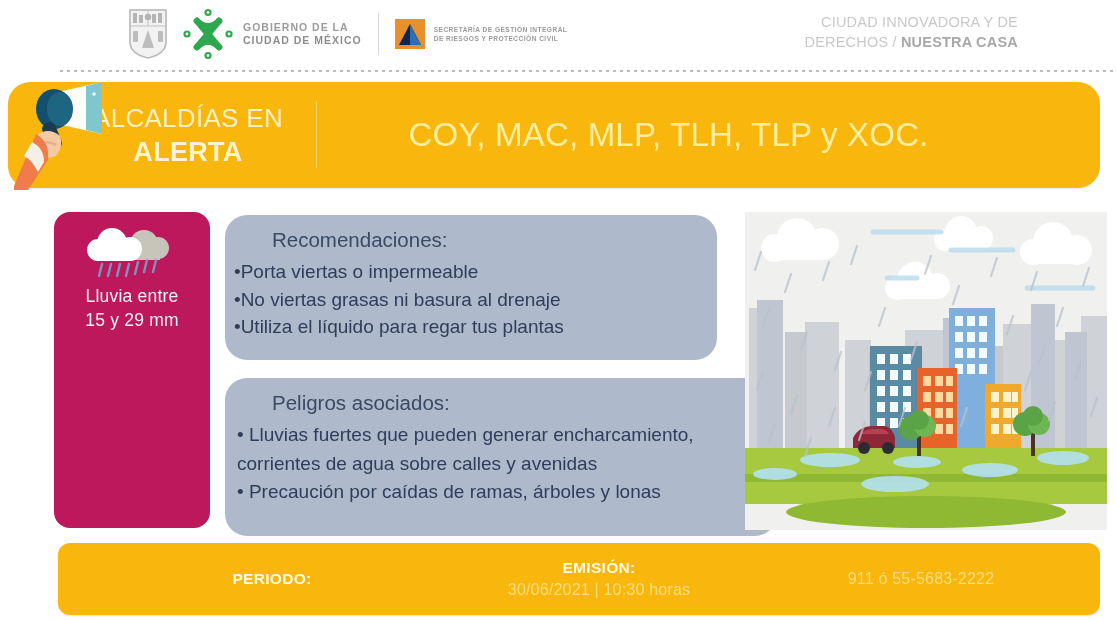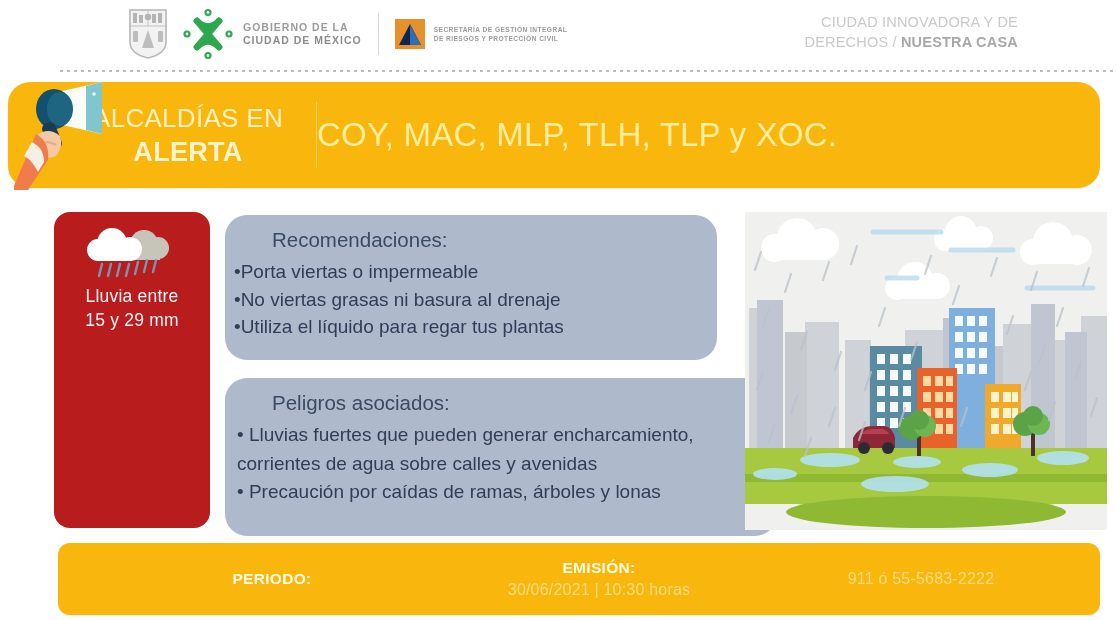--- a/index.html
+++ b/index.html
@@ -68,7 +68,7 @@
   .alert-l2 { font-size:27px; font-weight:bold; letter-spacing:.3px; color:#fdf3cf; }
   .alert-sep { width:1px; height:66px; background:#fbd25f; margin-left:20px; }
   .alert-list {
-    flex:1; text-align:left; color:#fdee9e;
+    flex:1; text-align:center; color:#fdee9e;
     font-size:33px; letter-spacing:.2px; padding-right:80px;
   }
 

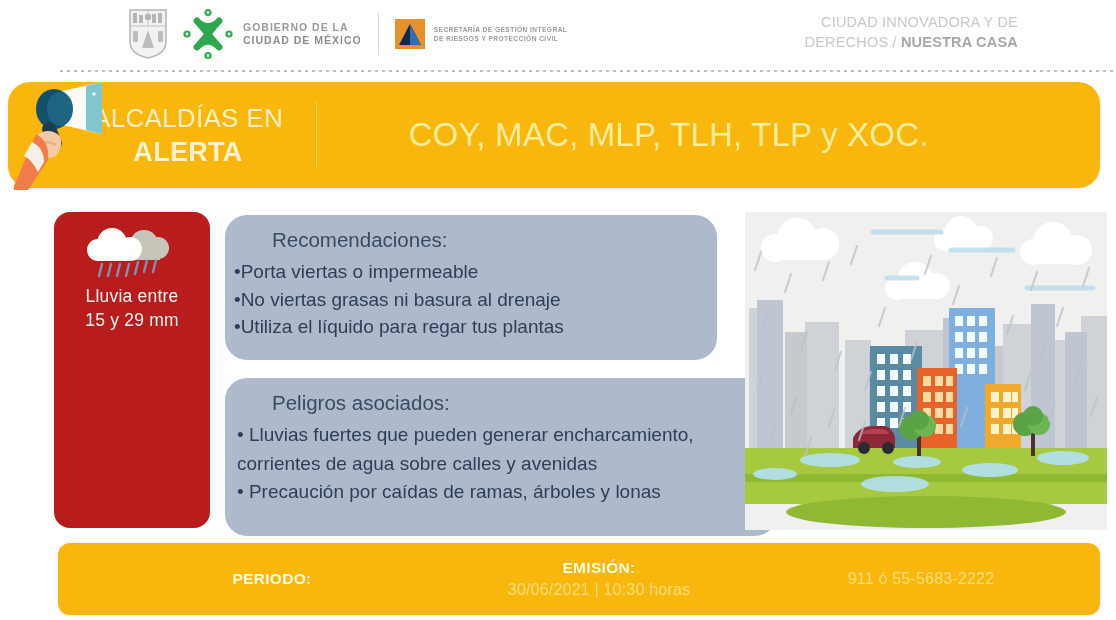--- a/index.html
+++ b/index.html
@@ -75,7 +75,7 @@
   
   .weather-card {
     position:absolute; left:54px; top:212px; width:156px; height:316px;
-    background:#b91c1c; border-radius:16px;
+    background:#be185d; border-radius:16px;
     text-align:center; color:#f0f3f7;
   }
   .weather-icon { width:100px; height:58px; margin:12px auto 2px; display:block; }

